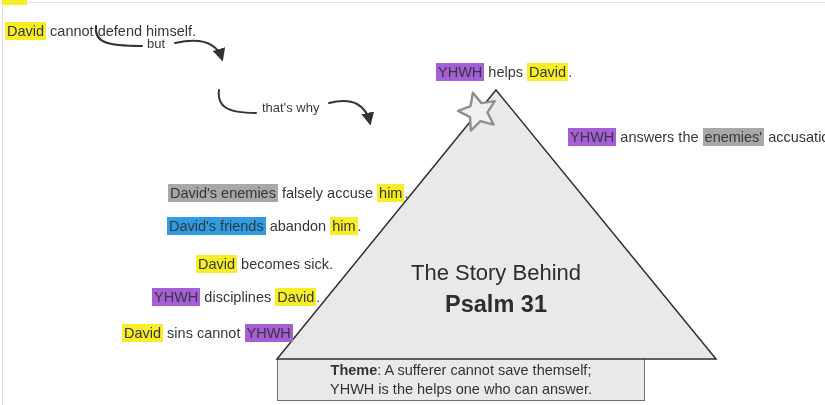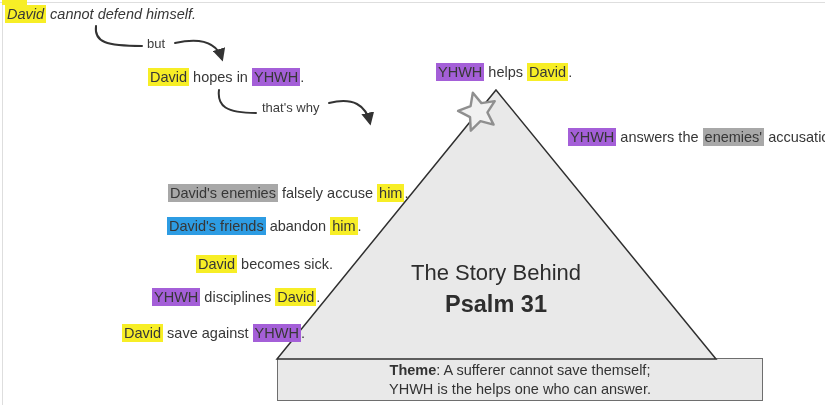--- a/index.html
+++ b/index.html
@@ -27,7 +27,7 @@
   .arrow-label{
     position:absolute;font-size:13px;line-height:16px;color:#3c3c3c;white-space:nowrap;
   }
-  .st-cannot{left:5px;top:4px;font-style:italic;}
+  .st-cannot{left:5px;top:21px;}
   .st-hopes{left:148px;top:67px;}
   .st-cries{left:304px;top:132px;}
   .st-helps{left:436px;top:62px;}

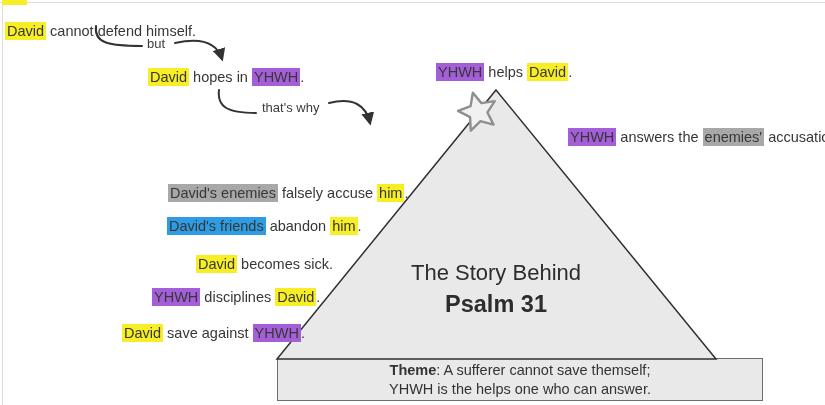--- a/index.html
+++ b/index.html
@@ -93,7 +93,6 @@
 
   <div class="statement st-cannot"><span class="hl hl-yellow">David</span><span> cannot defend himself.</span></div>
   <div class="arrow-label lbl-but">but</div>
-  <div class="statement st-hopes"><span class="hl hl-yellow">David</span><span> hopes in </span><span class="hl hl-purple">YHWH</span><span>.</span></div>
   <div class="arrow-label lbl-thatswhy">that's why</div>
   <div class="statement st-helps"><span class="hl hl-purple">YHWH</span><span> helps </span><span class="hl hl-yellow">David</span><span>.</span></div>
   <div class="statement st-answers"><span class="hl hl-purple">YHWH</span><span> answers the </span><span class="hl hl-gray">enemies'</span><span> accusations.</span></div>

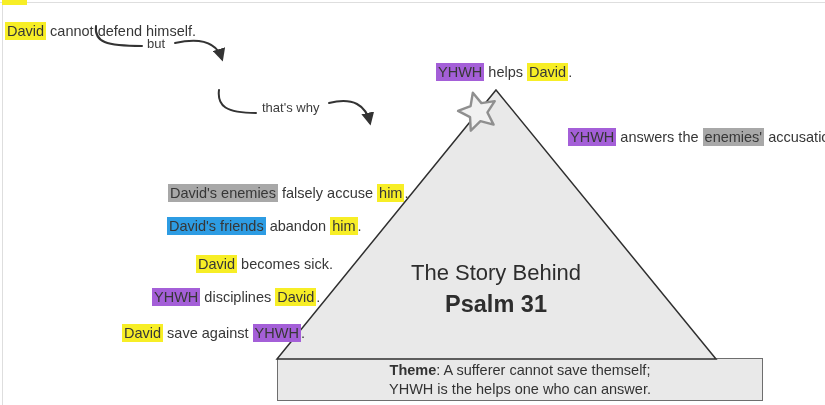--- a/index.html
+++ b/index.html
@@ -100,7 +100,7 @@
   <div class="statement st-abandon"><span class="hl hl-blue">David's friends</span><span> abandon </span><span class="hl hl-yellow">him</span><span>.</span></div>
   <div class="statement st-sick"><span class="hl hl-yellow">David</span><span> becomes sick.</span></div>
   <div class="statement st-disciplines"><span class="hl hl-purple">YHWH</span><span> disciplines </span><span class="hl hl-yellow">David</span><span>.</span></div>
-  <div class="statement st-sins"><span class="hl hl-yellow">David</span><span> save against </span><span class="hl hl-purple">YHWH</span><span>.</span></div>
+  <div class="statement st-sins"><span class="hl hl-yellow">David</span><span> sins cannot </span><span class="hl hl-purple">YHWH</span><span>.</span></div>
 
 </div>
 

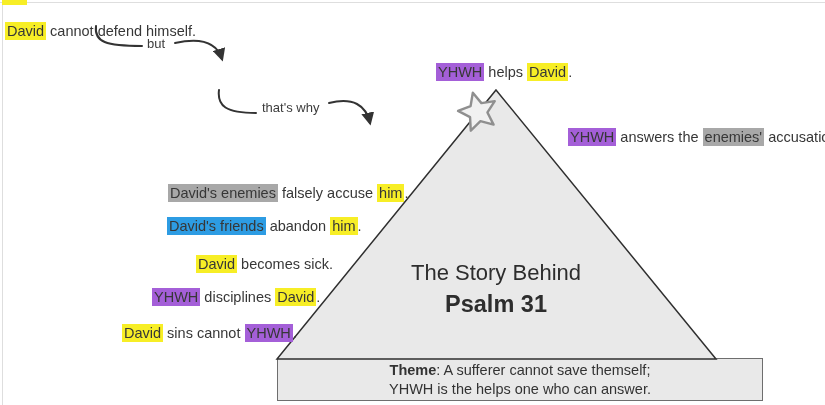--- a/index.html
+++ b/index.html
@@ -46,7 +46,7 @@
   .pyramid-title .t1{font-size:22px;line-height:30px;}
   .pyramid-title .t2{font-size:23.5px;line-height:32px;font-weight:bold;}
   .theme-box{
-    position:absolute;left:277px;top:358px;width:486px;height:43px;
+    position:absolute;left:277px;top:358px;width:368px;height:43px;
     box-sizing:border-box;
     background:var(--shape_fill,#e9e9e9);
     border:1.4px solid var(--box_border,#6e6e6e);

